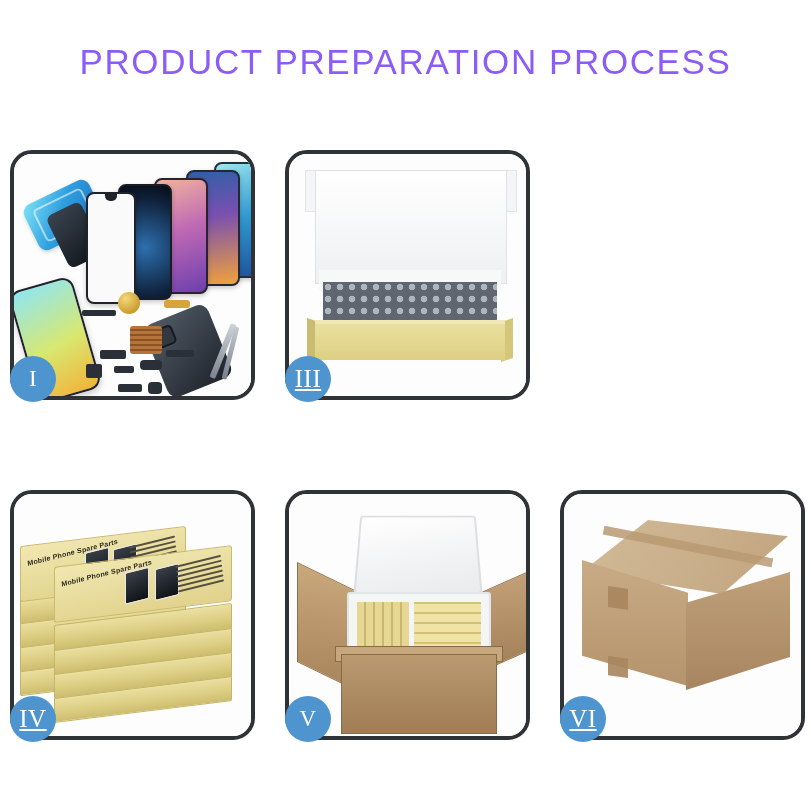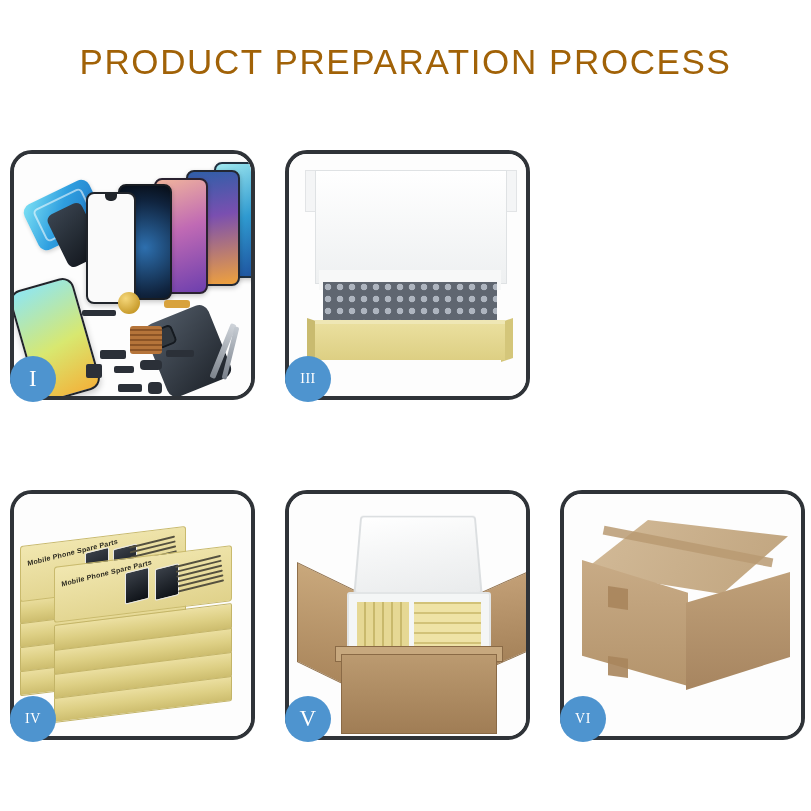--- a/index.html
+++ b/index.html
@@ -10,7 +10,7 @@
   }
   .header{position:absolute;left:0;top:44px;width:811px;text-align:center;}
   .title{
-    font-size:35px;letter-spacing:1.6px;color:#a16207;font-weight:400;
+    font-size:35px;letter-spacing:1.6px;color:#8b5cf6;font-weight:400;
     line-height:1;white-space:nowrap;
   }
   .subtitle{

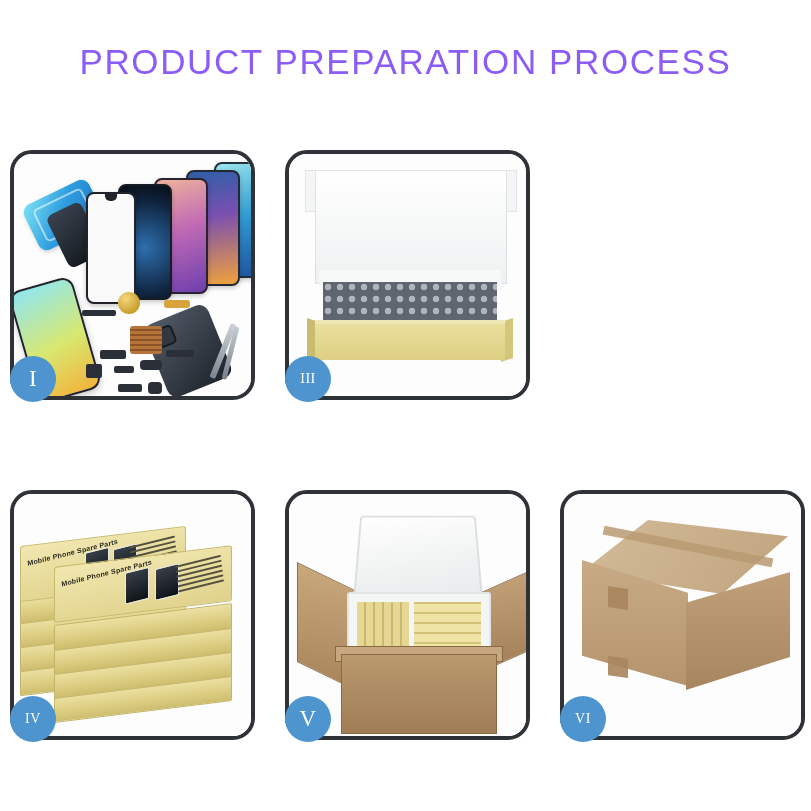--- a/index.html
+++ b/index.html
@@ -32,7 +32,7 @@
     font-family:"Liberation Serif","DejaVu Serif",serif;font-size:23px;letter-spacing:.5px;
     z-index:6;
   }
-  .badge.wide{font-size:14px;}
+  .badge.wide{font-size:25px;text-decoration:underline;}
 
   
   .p1 .adhesive{position:absolute;left:14px;top:36px;width:72px;height:50px;

